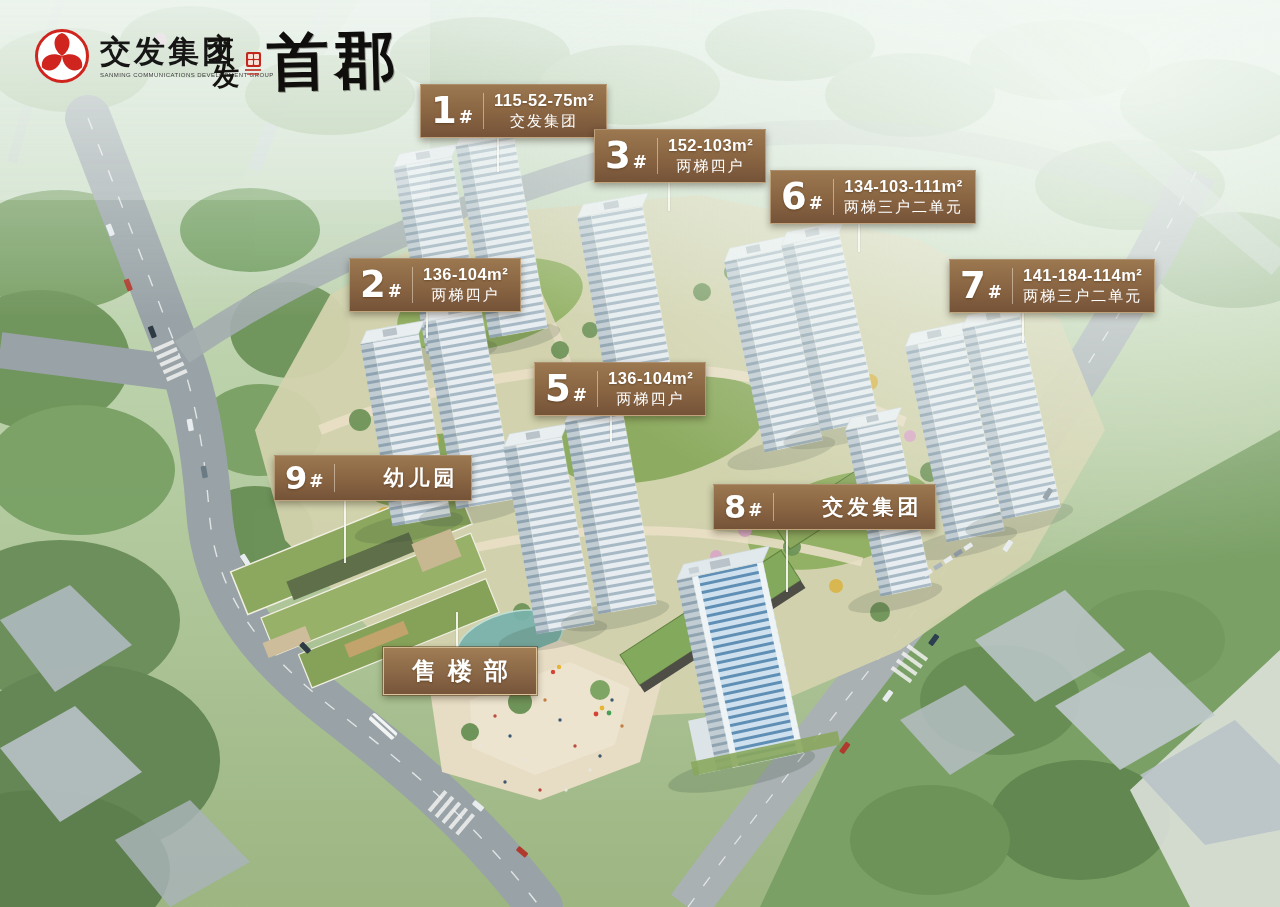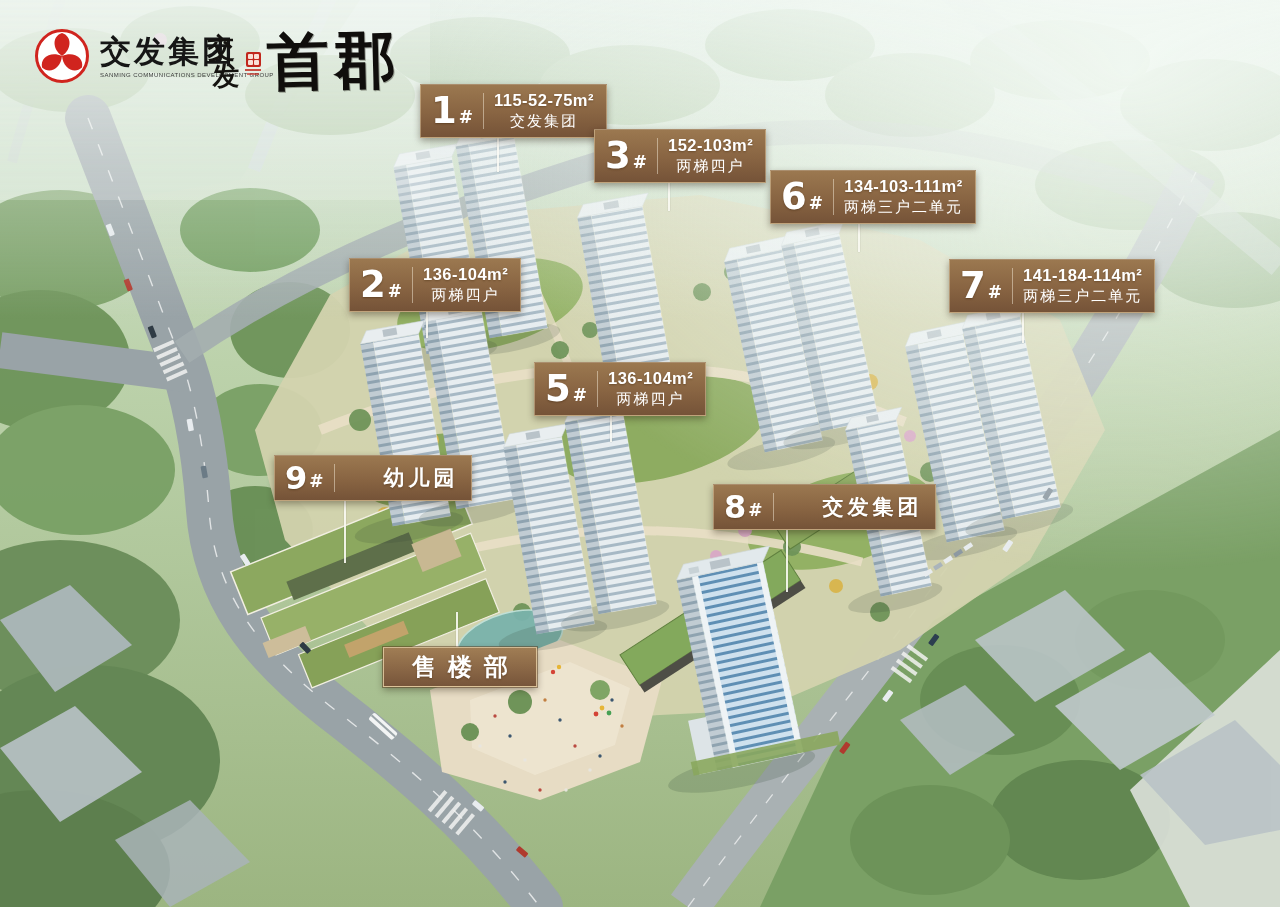--- a/index.html
+++ b/index.html
@@ -28,7 +28,7 @@
   .layout{font-size:15px;letter-spacing:2px;white-space:nowrap;}
   .bname{font-size:21px;font-weight:700;letter-spacing:4px;white-space:nowrap;flex:1;text-align:center;
          text-shadow:0 1px 2px rgba(60,35,10,.4);margin-left:39px;}
-  .sales-label{position:absolute;box-sizing:border-box;height:40px;display:flex;align-items:center;justify-content:center;
+  .sales-label{position:absolute;box-sizing:border-box;height:48px;display:flex;align-items:center;justify-content:center;
     background:linear-gradient(180deg,#a07d54 0%,#8a6746 55%,#77553a 100%);
     border:1px solid rgba(240,219,176,.75);outline:1px solid rgba(90,60,30,.5);
     box-shadow:0 3px 7px rgba(35,22,8,.4);color:#fff;padding:4px 16px;}

